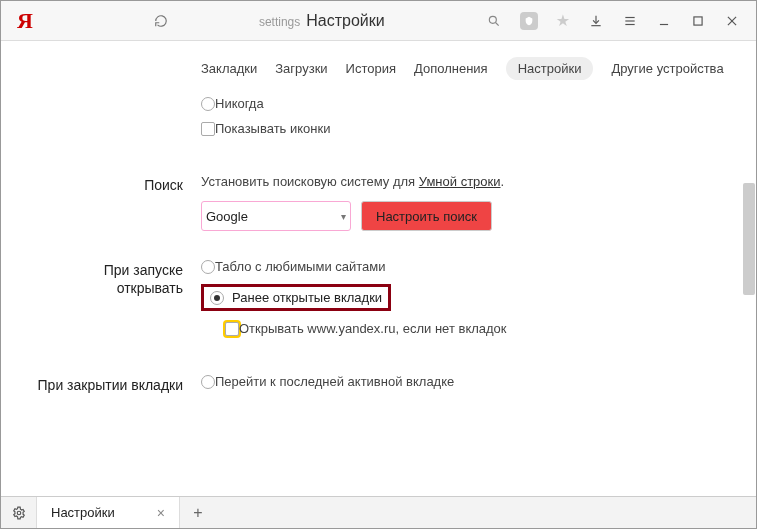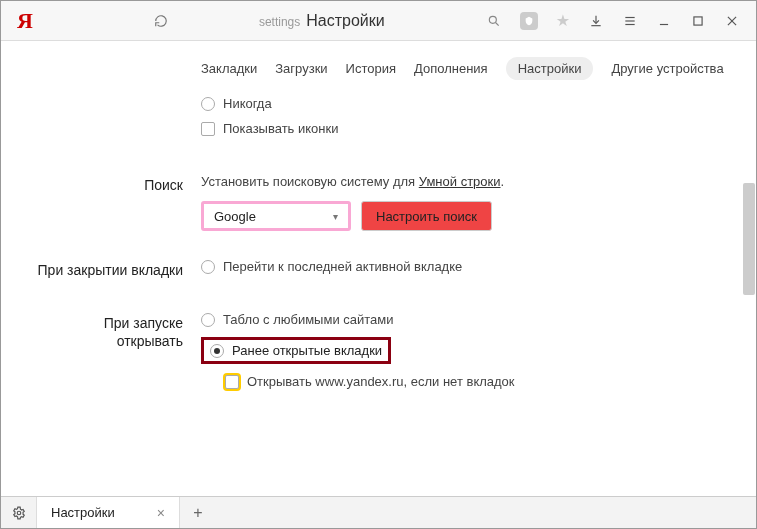--- a/index.html
+++ b/index.html
@@ -105,7 +105,6 @@
   .radio-row, .check-row {
     display: flex;
     align-items: center;
-    gap: 8px;
     margin-bottom: 10px;
     color: #444;
   }

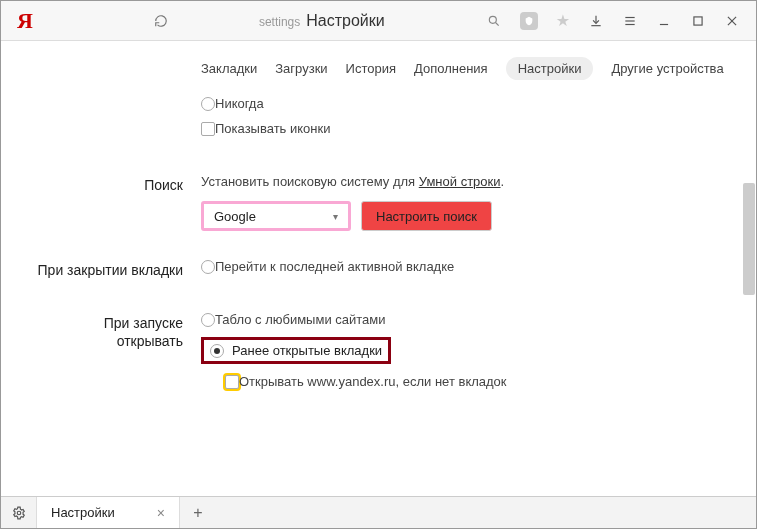--- a/index.html
+++ b/index.html
@@ -135,9 +135,9 @@
   .row-controls { display:flex; gap:10px; }
   .select {
     width: 150px; height: 30px;
-    border:3px solid #f9a8d4; border-radius:3px;
+    border:1px solid #f9a8d4; border-radius:3px;
     display:flex;align-items:center;justify-content:space-between;
-    padding:0 10px; background:#fff;
+    padding:0 4px; background:#fff;
     font-size:13px;
   }
   .select .chev { color:#777; font-size:10px; }

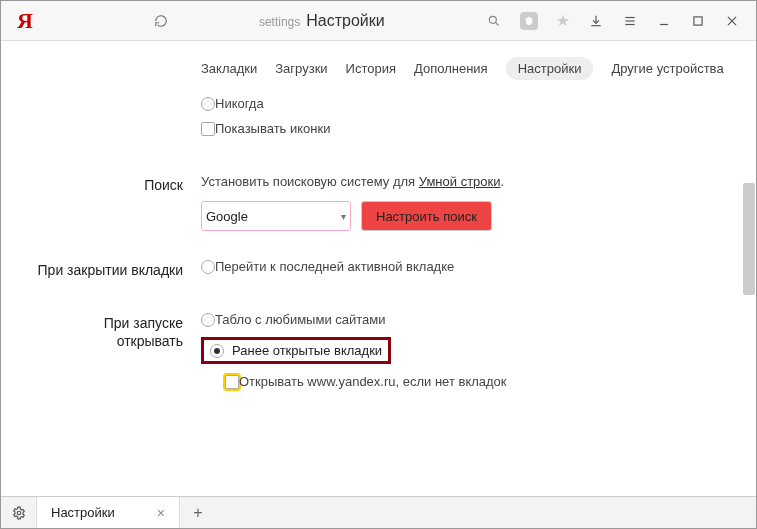--- a/index.html
+++ b/index.html
@@ -286,32 +286,32 @@
   </div>
 
   <div class="section">
+    <div class="section-label">
+      <span>При запуске</span><br>
+      <span>открывать</span>
+    </div>
+    <div class="section-body">
+      <div class="radio-row">
+        <span class="radio"></span>
+        <span>Табло с любимыми сайтами</span>
+      </div>
+      <div class="highlight-box">
+        <span class="radio checked"></span>
+        <span>Ранее открытые вкладки</span>
+      </div>
+      <div class="check-row indent">
+        <span class="checkbox yellow-outline"></span>
+        <span>Открывать www.yandex.ru, если нет вкладок</span>
+      </div>
+    </div>
+  </div>
+
+  <div class="section">
     <div class="section-label">При закрытии вкладки</div>
     <div class="section-body">
       <div class="radio-row">
         <span class="radio"></span>
         <span>Перейти к последней активной вкладке</span>
-      </div>
-    </div>
-  </div>
-
-  <div class="section">
-    <div class="section-label">
-      <span>При запуске</span><br>
-      <span>открывать</span>
-    </div>
-    <div class="section-body">
-      <div class="radio-row">
-        <span class="radio"></span>
-        <span>Табло с любимыми сайтами</span>
-      </div>
-      <div class="highlight-box">
-        <span class="radio checked"></span>
-        <span>Ранее открытые вкладки</span>
-      </div>
-      <div class="check-row indent">
-        <span class="checkbox yellow-outline"></span>
-        <span>Открывать www.yandex.ru, если нет вкладок</span>
       </div>
     </div>
   </div>

